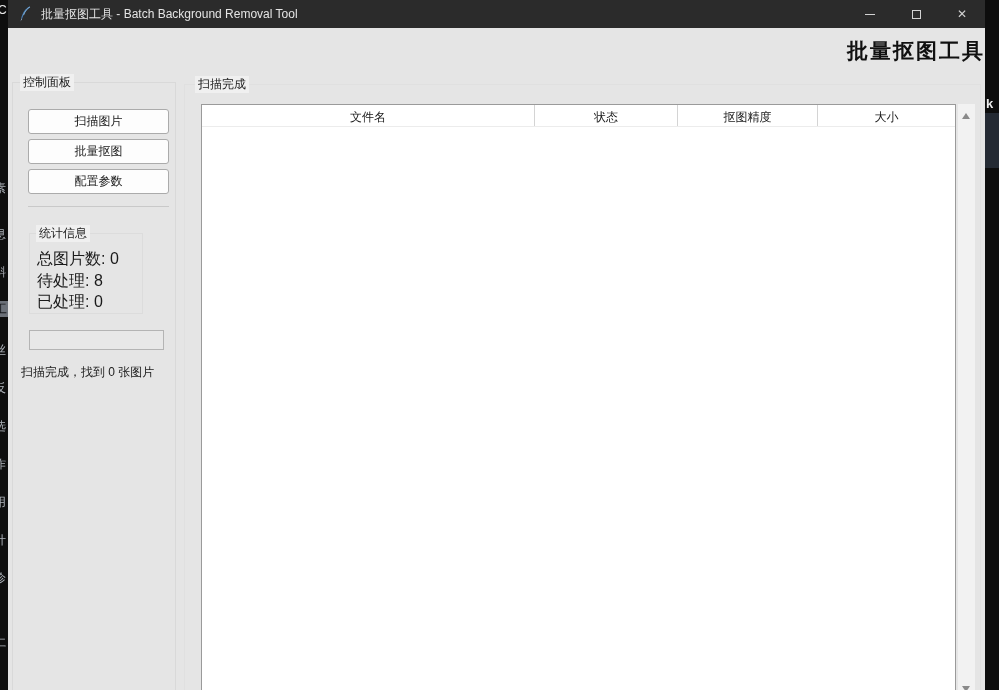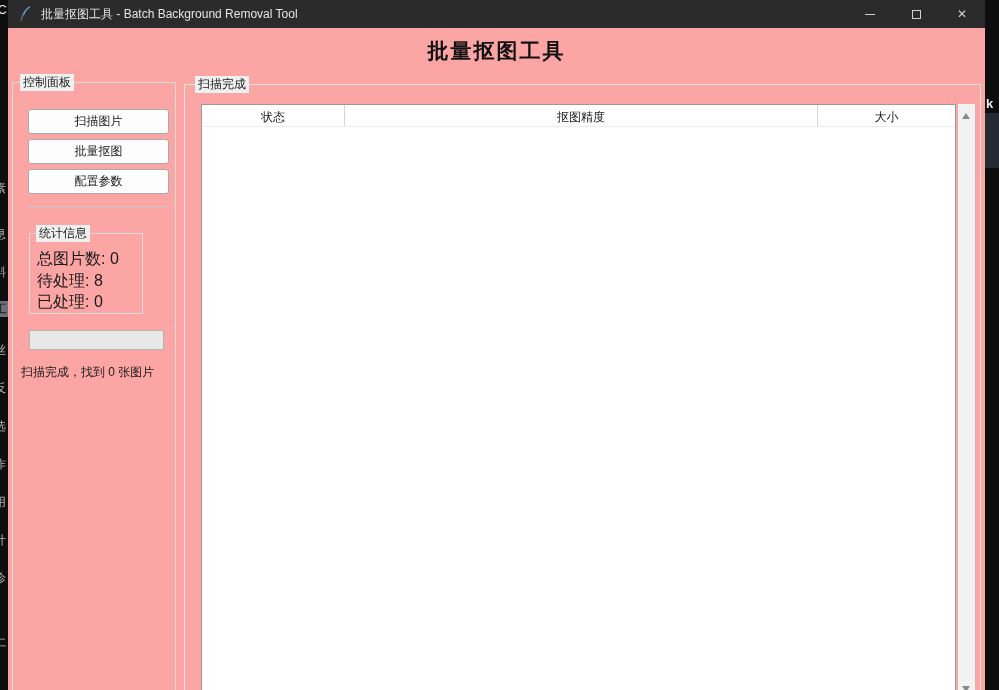--- a/index.html
+++ b/index.html
@@ -38,7 +38,7 @@
   
   .window {
     position:absolute; left:8px; top:0; width:977px; height:690px;
-    background:#fca5a5; z-index:2;
+    background:#e5e5e5; z-index:2;
   }
 
   

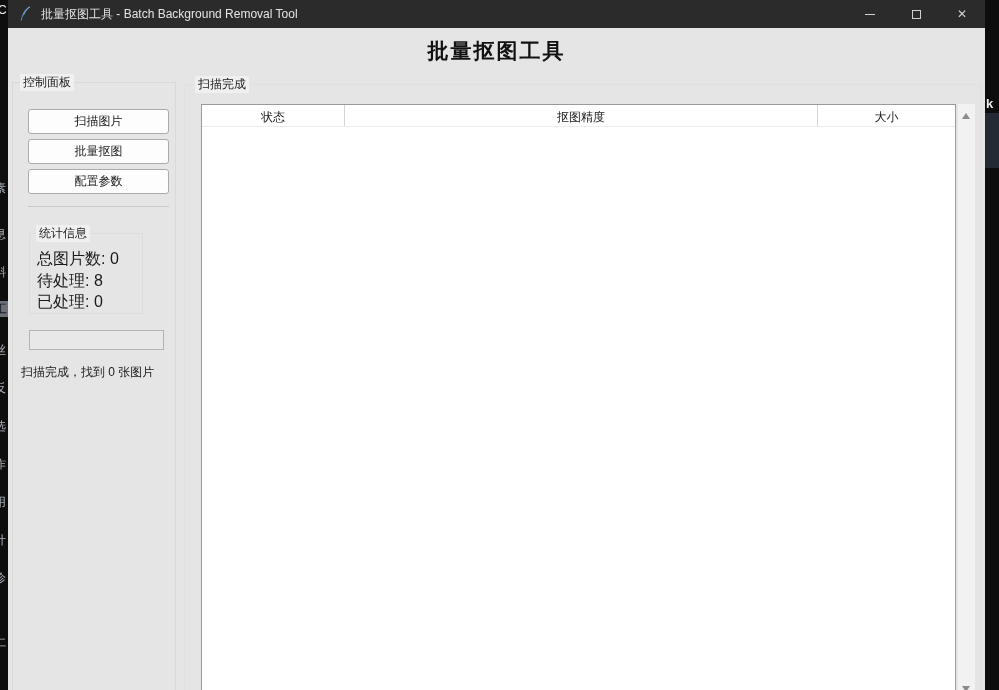--- a/index.html
+++ b/index.html
@@ -65,7 +65,7 @@
   }
   .main-title {
     position:absolute; top:9px; left:0; width:100%;
-    text-align:center; font-size:21px; font-weight:bold;
+    text-align:right; font-size:21px; font-weight:bold;
     letter-spacing:2px; color:#111;
   }
 

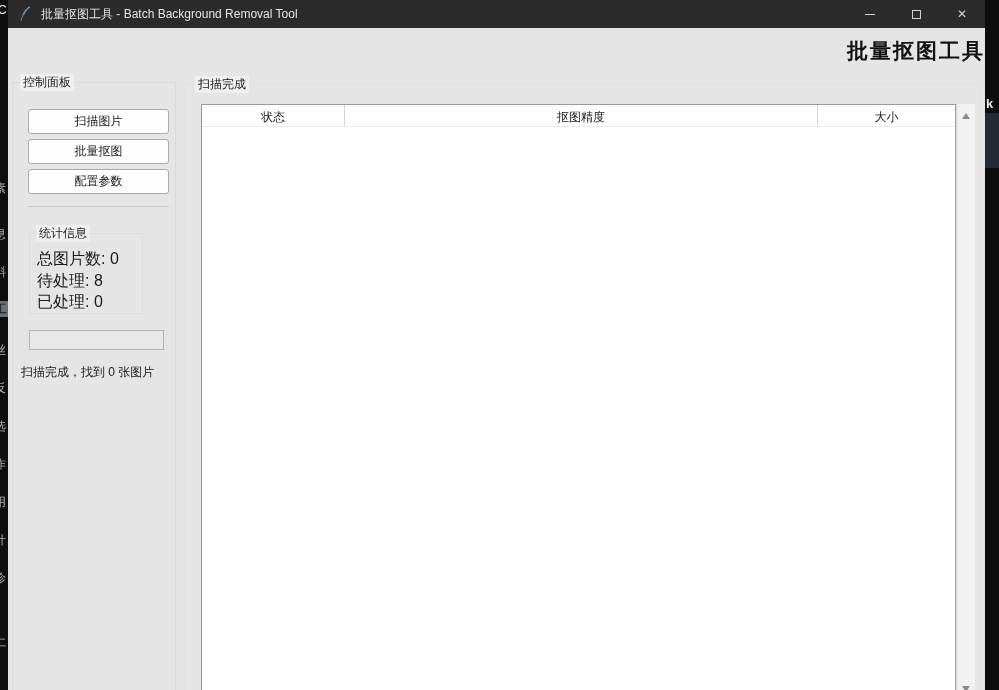--- a/index.html
+++ b/index.html
@@ -212,6 +212,7 @@
 
       <div class="table">
         <div class="table-header">
+          <div class="th c0">文件名</div>
           <div class="th c1">状态</div>
           <div class="th c3">抠图精度</div>
           <div class="th c2">大小</div>

